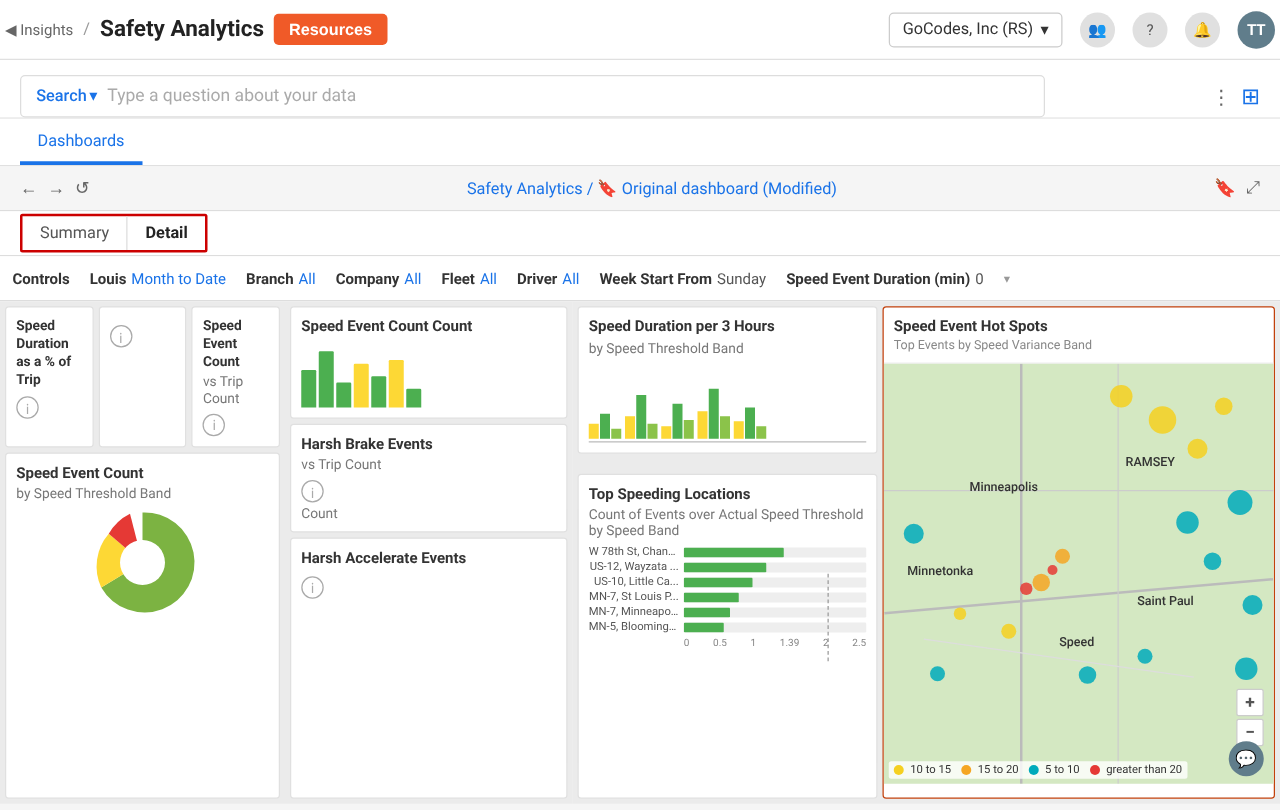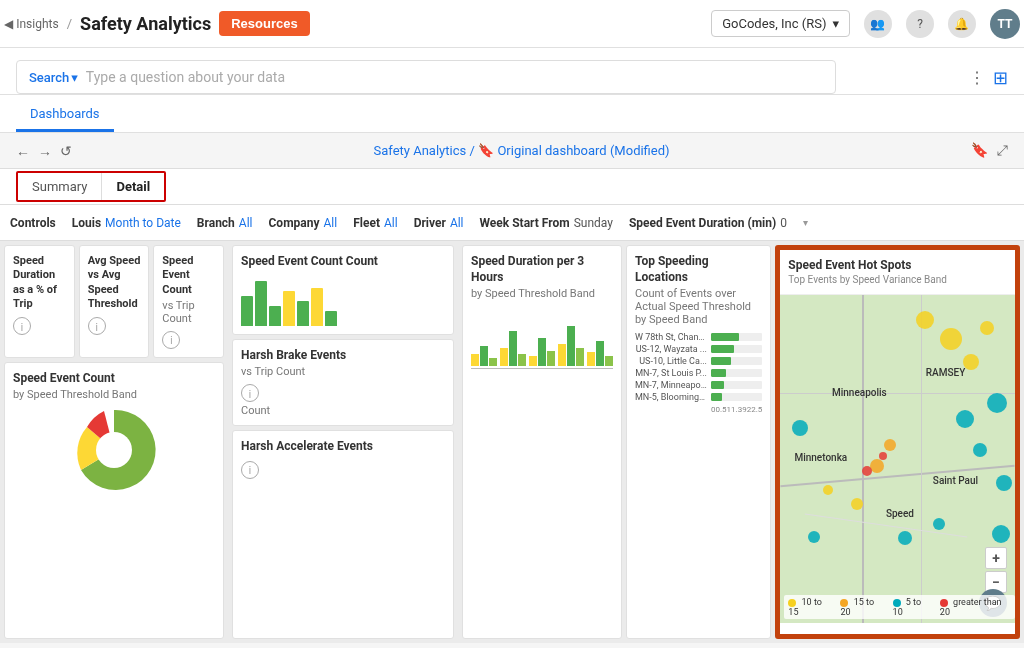--- a/index.html
+++ b/index.html
@@ -401,7 +401,6 @@
         <div class="card-info-icon">ℹ</div>
       </div>
       <div class="top-card">
-        <div class="card-title">Avg Speed vs Avg Speed Threshold</div>
         <div class="card-info-icon">ℹ</div>
       </div>
       <div class="top-card">

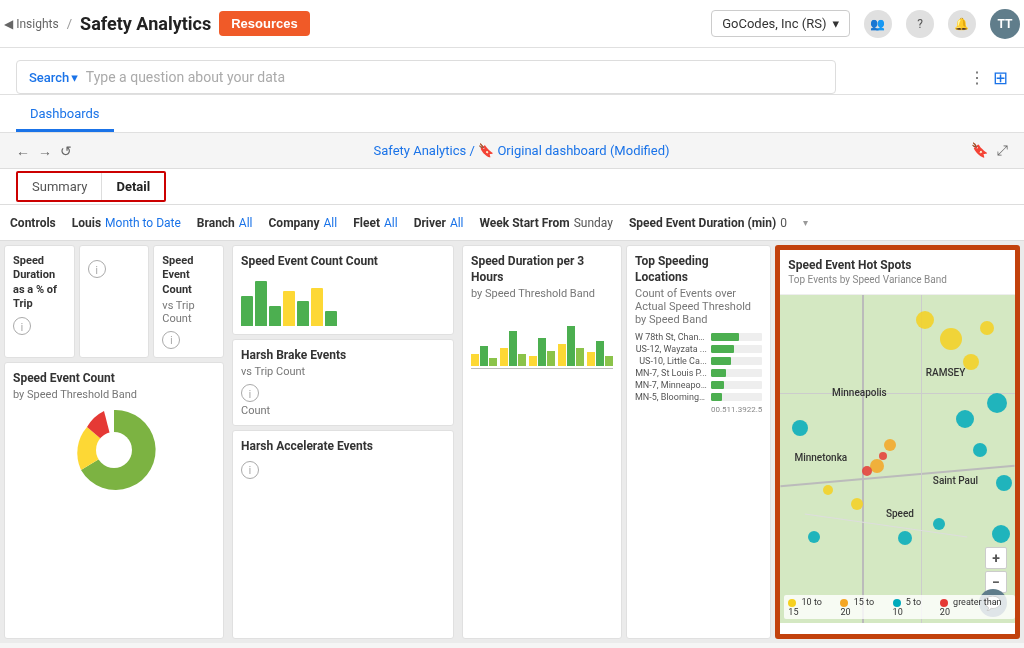--- a/index.html
+++ b/index.html
@@ -215,8 +215,8 @@
     .center-col {
       flex: 0 0 240px;
       display: flex;
-      flex-direction: row;
-      gap: 4px;
+      flex-direction: column;
+      gap: 16px;
     }
 
     .map-col {

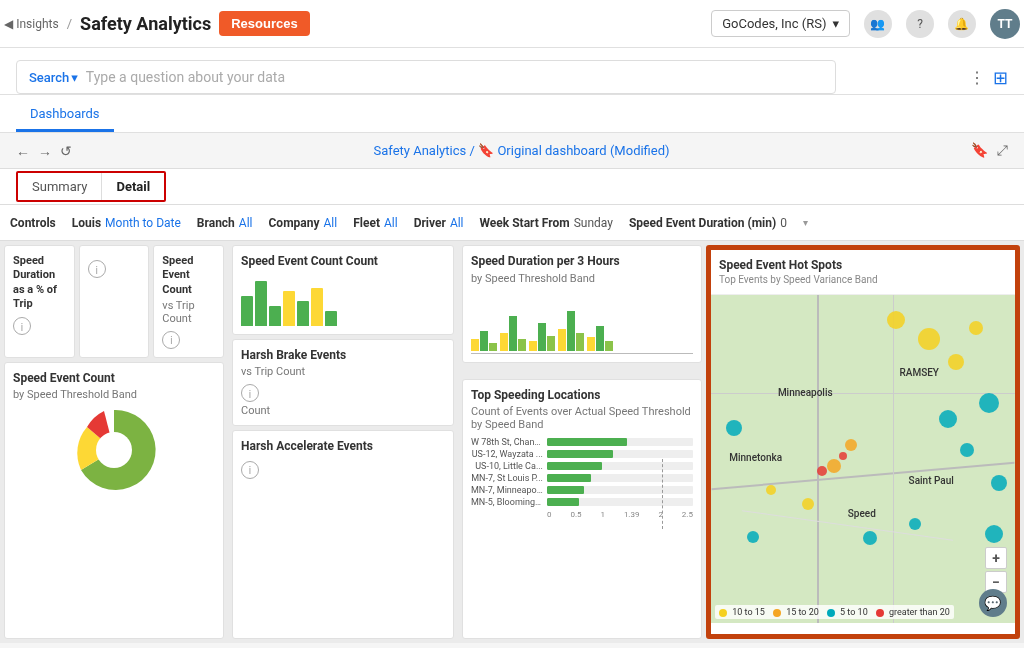--- a/index.html
+++ b/index.html
@@ -222,7 +222,7 @@
     .map-col {
       flex: 1;
       background: #fff;
-      border: 5px solid #c2410c;
+      border: 1px solid #c2410c;
       border-radius: 3px;
       overflow: hidden;
       position: relative;

